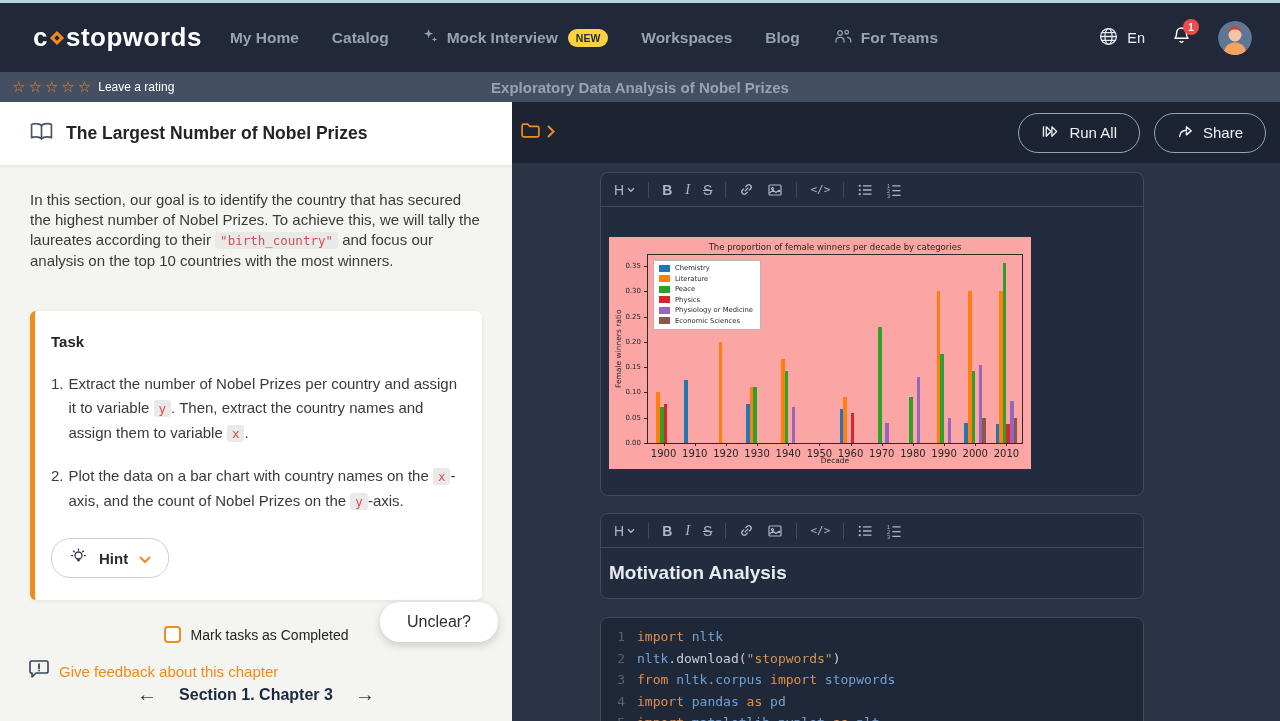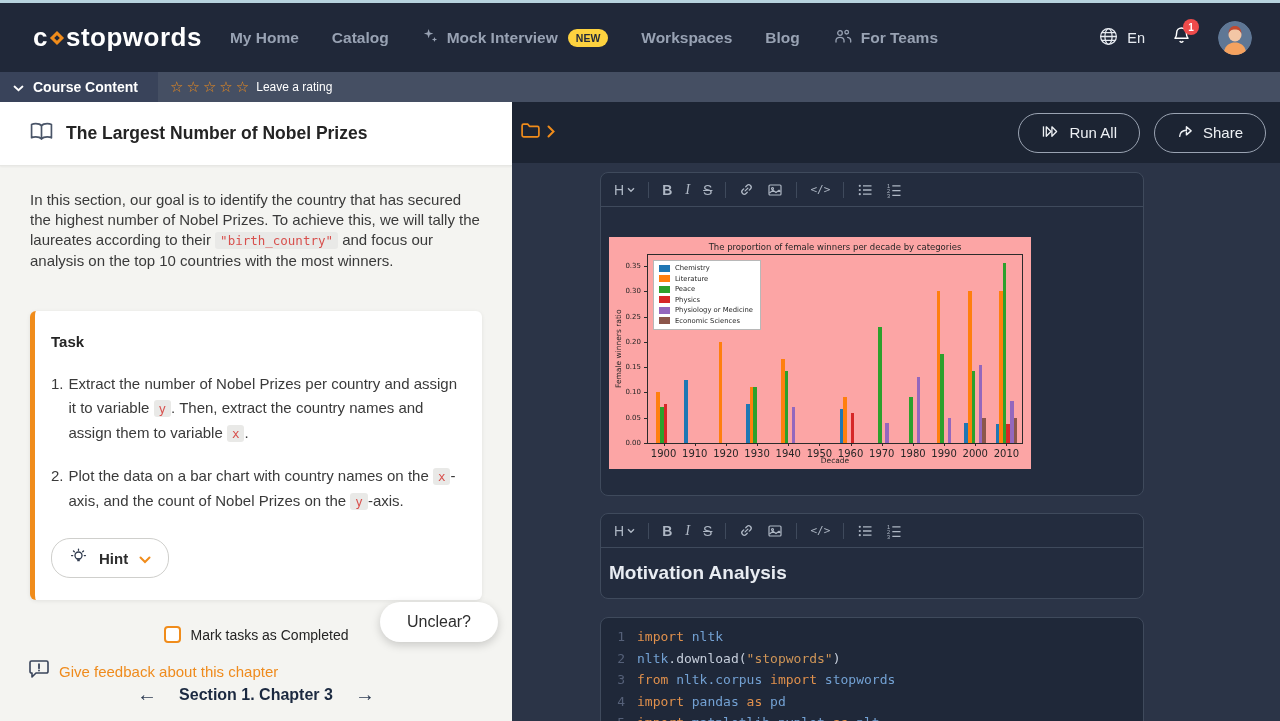--- a/index.html
+++ b/index.html
@@ -167,12 +167,6 @@
   </header>
 
   <div class="subbar">
-    <div class="cc-tab">
-      <span><svg width="11" height="7" viewBox="0 0 11 7" fill="none" stroke="#fff" stroke-width="1.8" stroke-linecap="round">
-            <path d="M1.5 1.5l4 3.7 4-3.7"></path>
-          </svg></span>
-      <span>Course Content</span>
-    </div>
     <div class="stars">
       <span>☆</span>
       <span>☆</span>

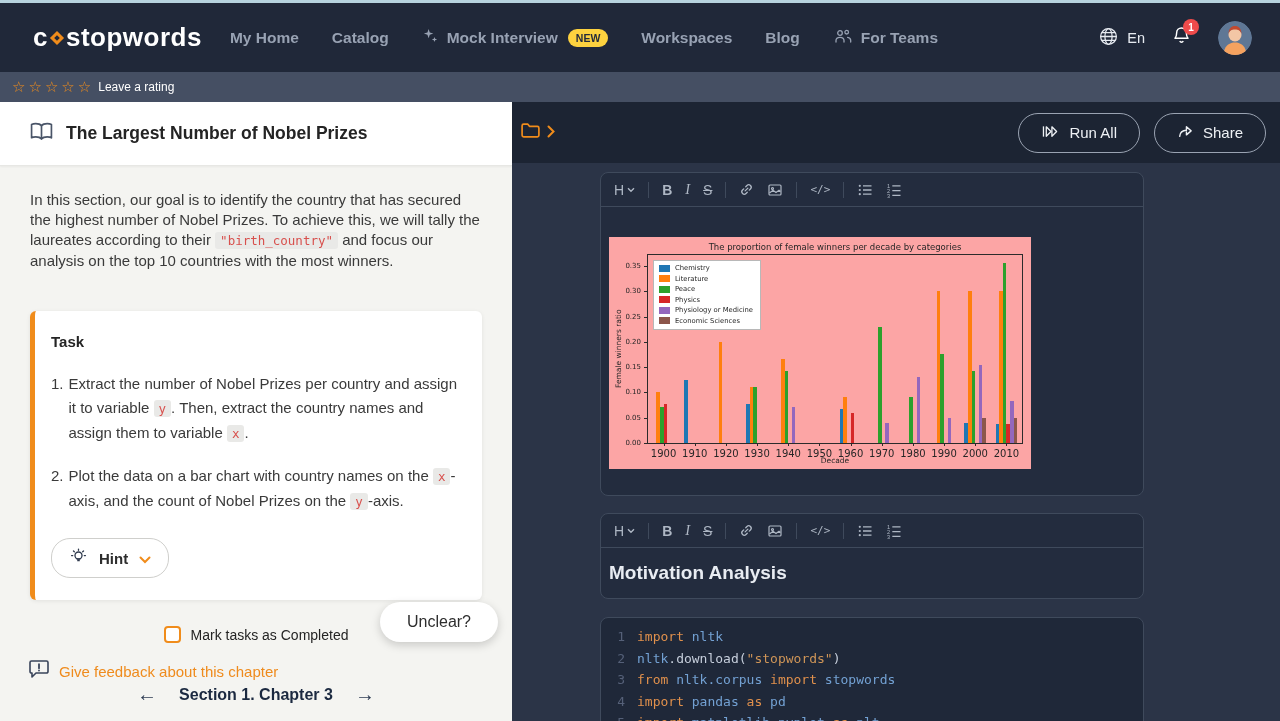--- a/index.html
+++ b/index.html
@@ -175,6 +175,7 @@
       <span>☆</span>
     </div>
     <span class="rating-label">Leave a rating</span>
+    <span class="course-title">Exploratory Data Analysis of Nobel Prizes</span>
   </div>
 
   <div class="main">

